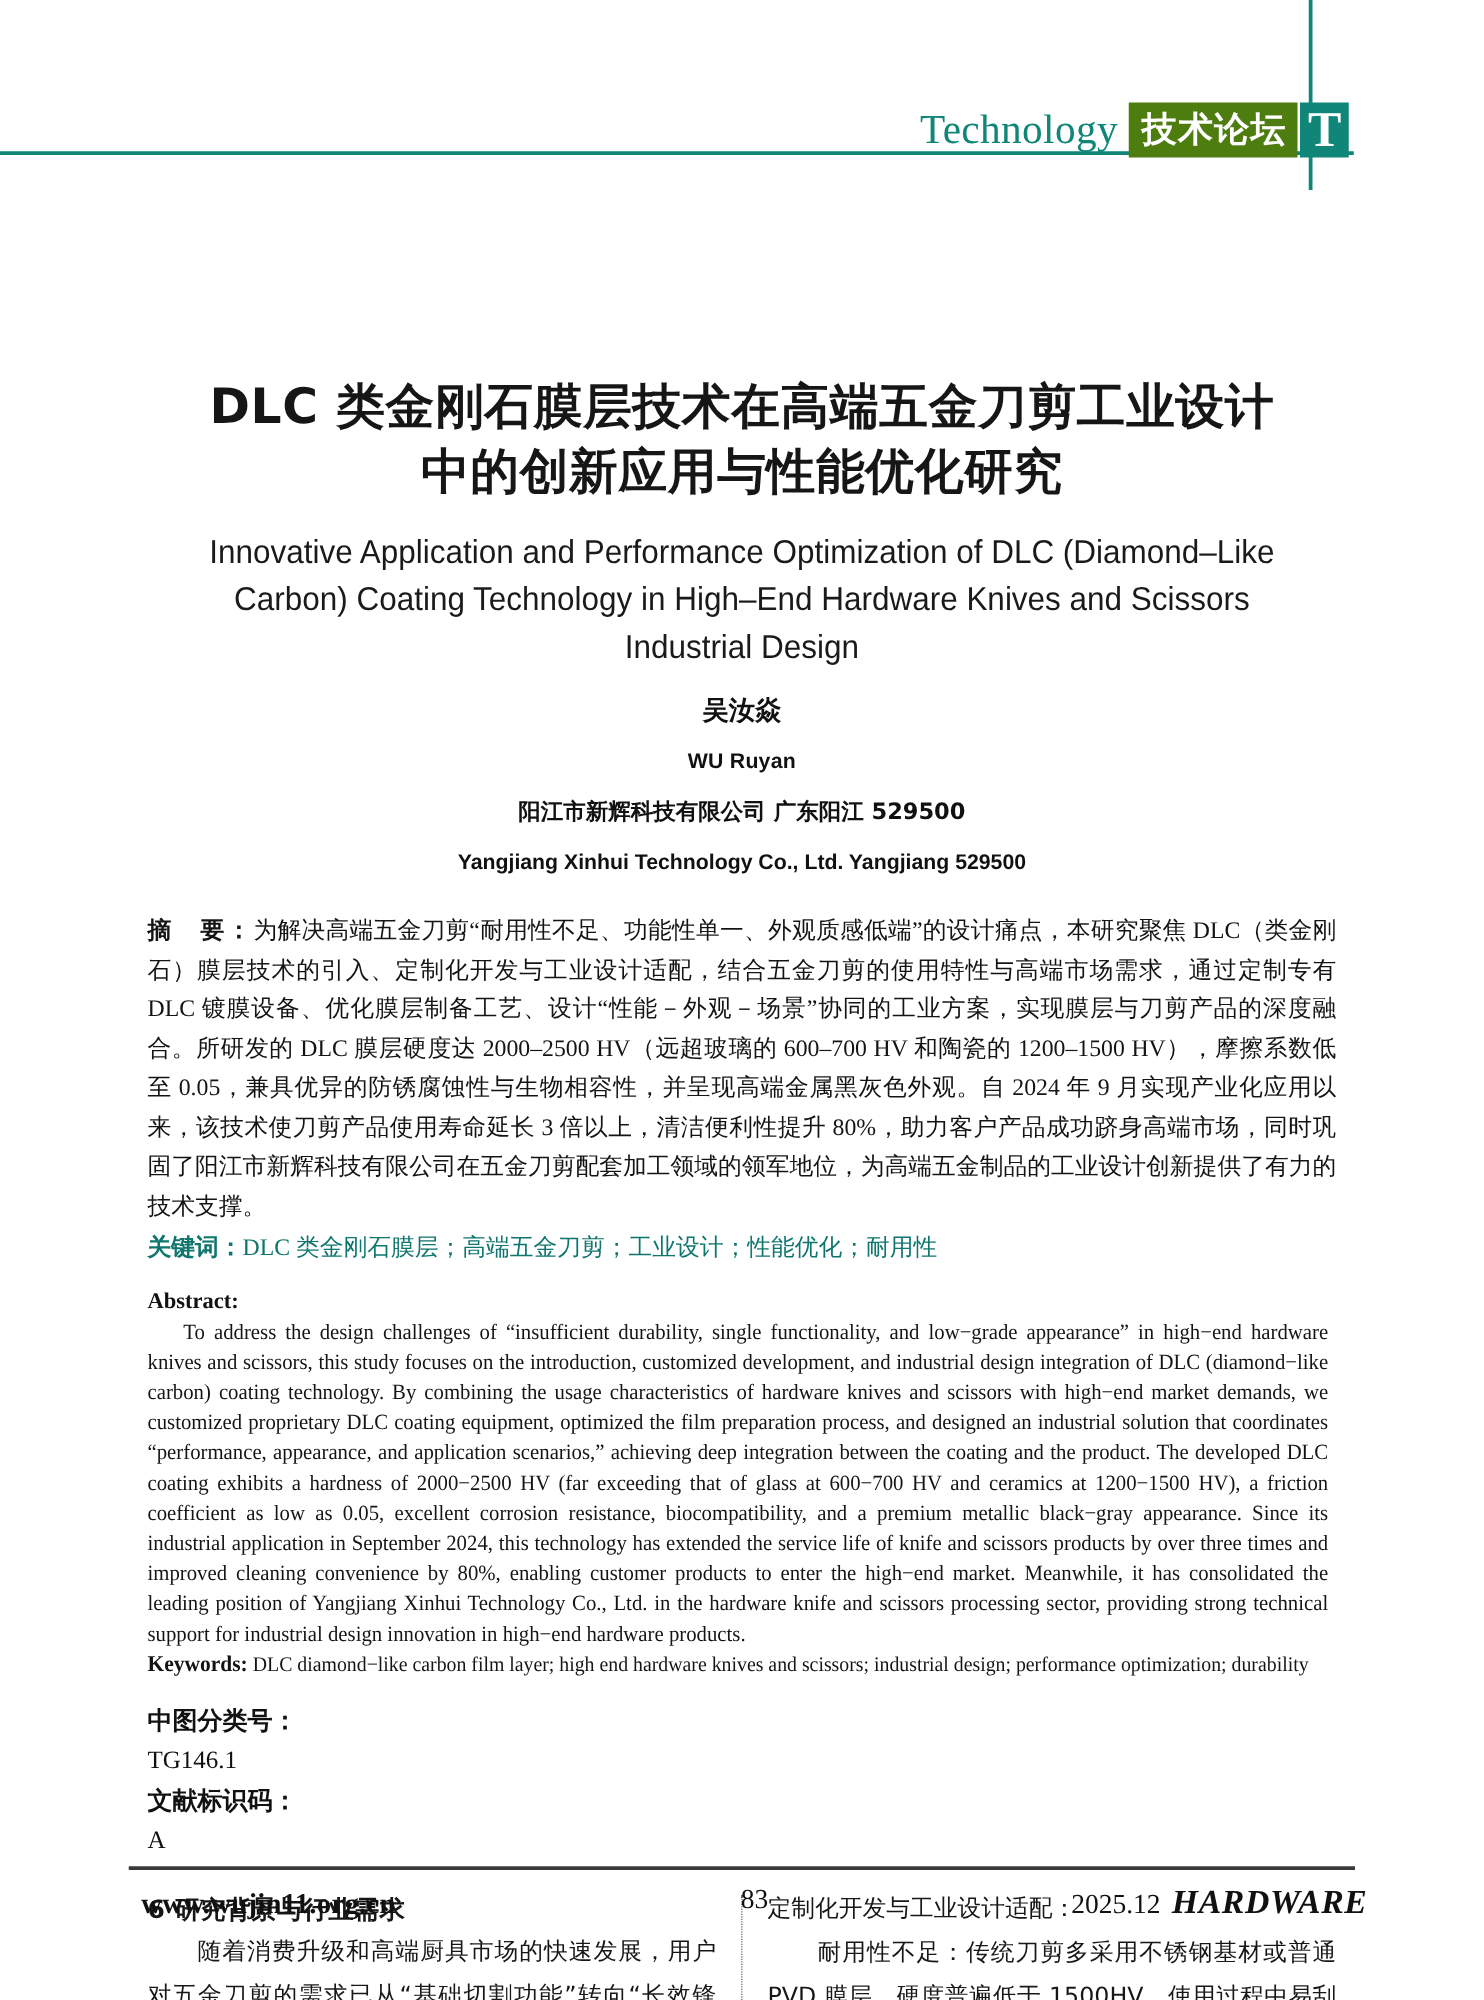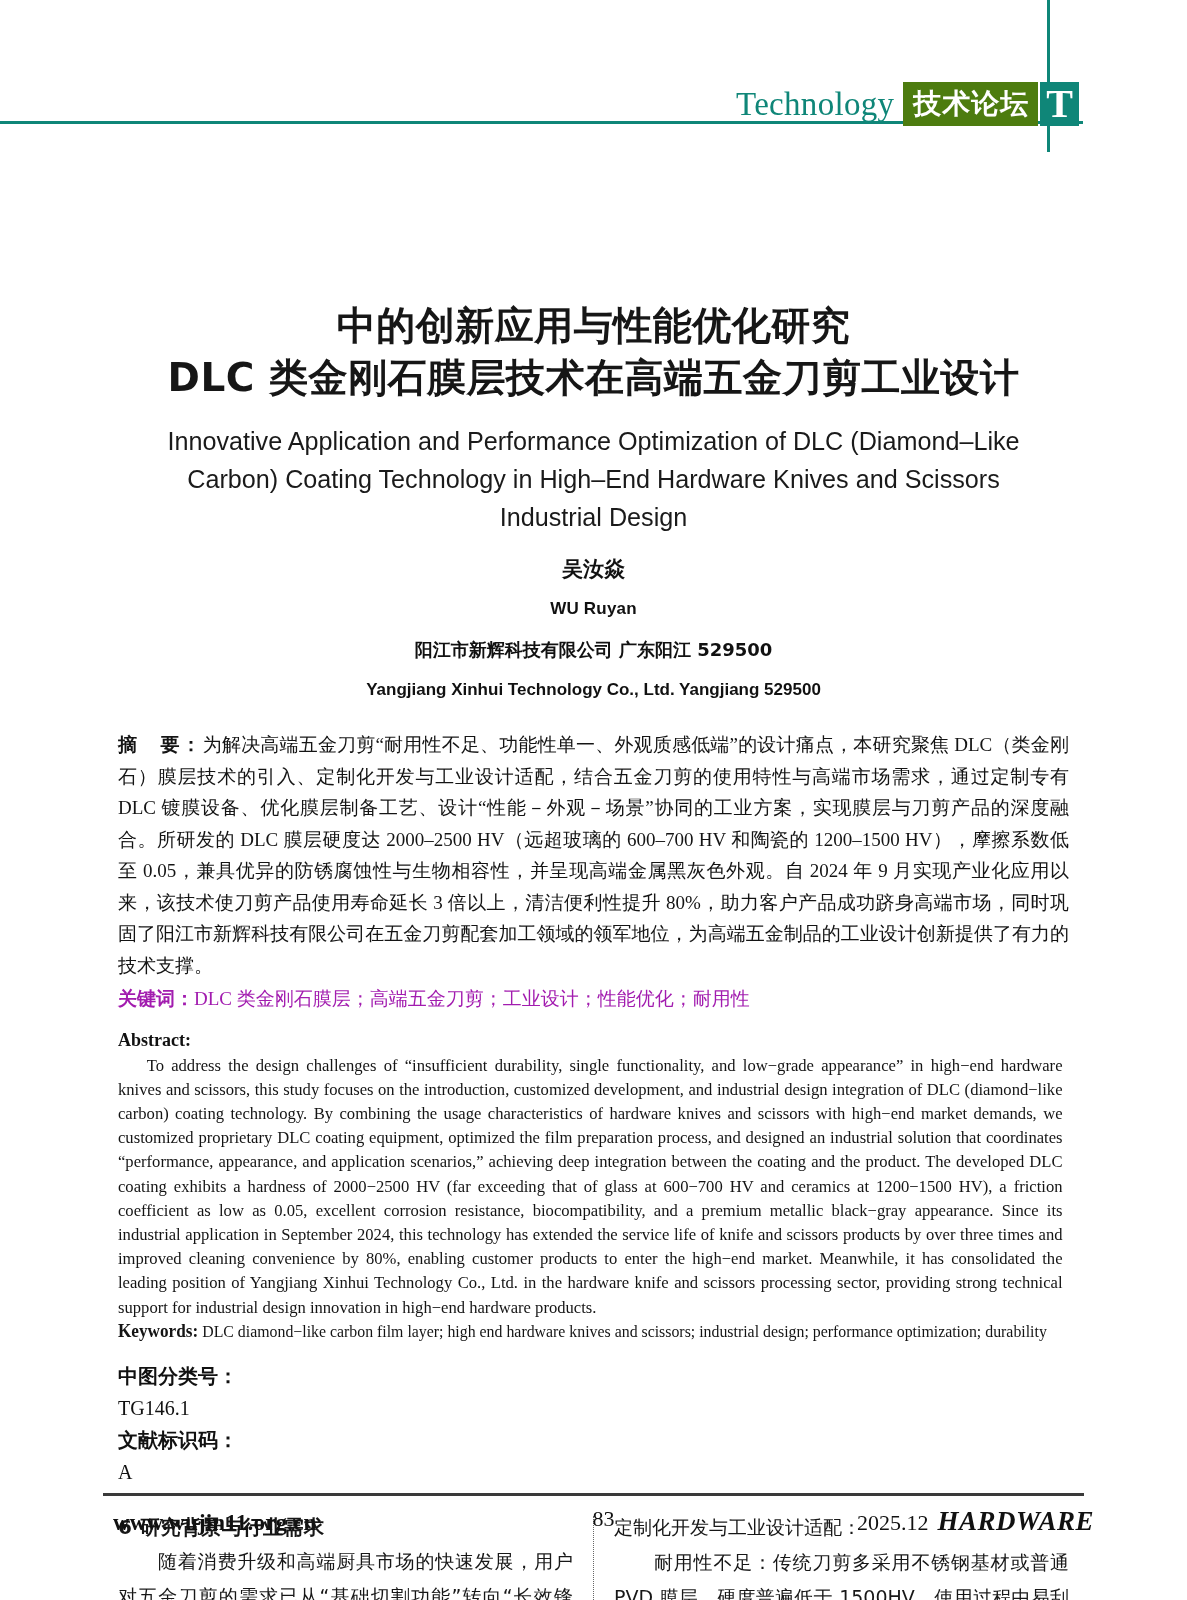--- a/index.html
+++ b/index.html
@@ -301,8 +301,8 @@
   <div class="content">
 
     <div class="title-cn">
+      <div>DLC 类金刚石膜层技术在高端五金刀剪工业设计</div>
       <div>中的创新应用与性能优化研究</div>
-      <div>DLC 类金刚石膜层技术在高端五金刀剪工业设计</div>
     </div>
 
     <div class="title-en">Innovative Application and Performance Optimization of DLC (Diamond–Like Carbon) Coating Technology in High–End Hardware Knives and Scissors Industrial Design</div>

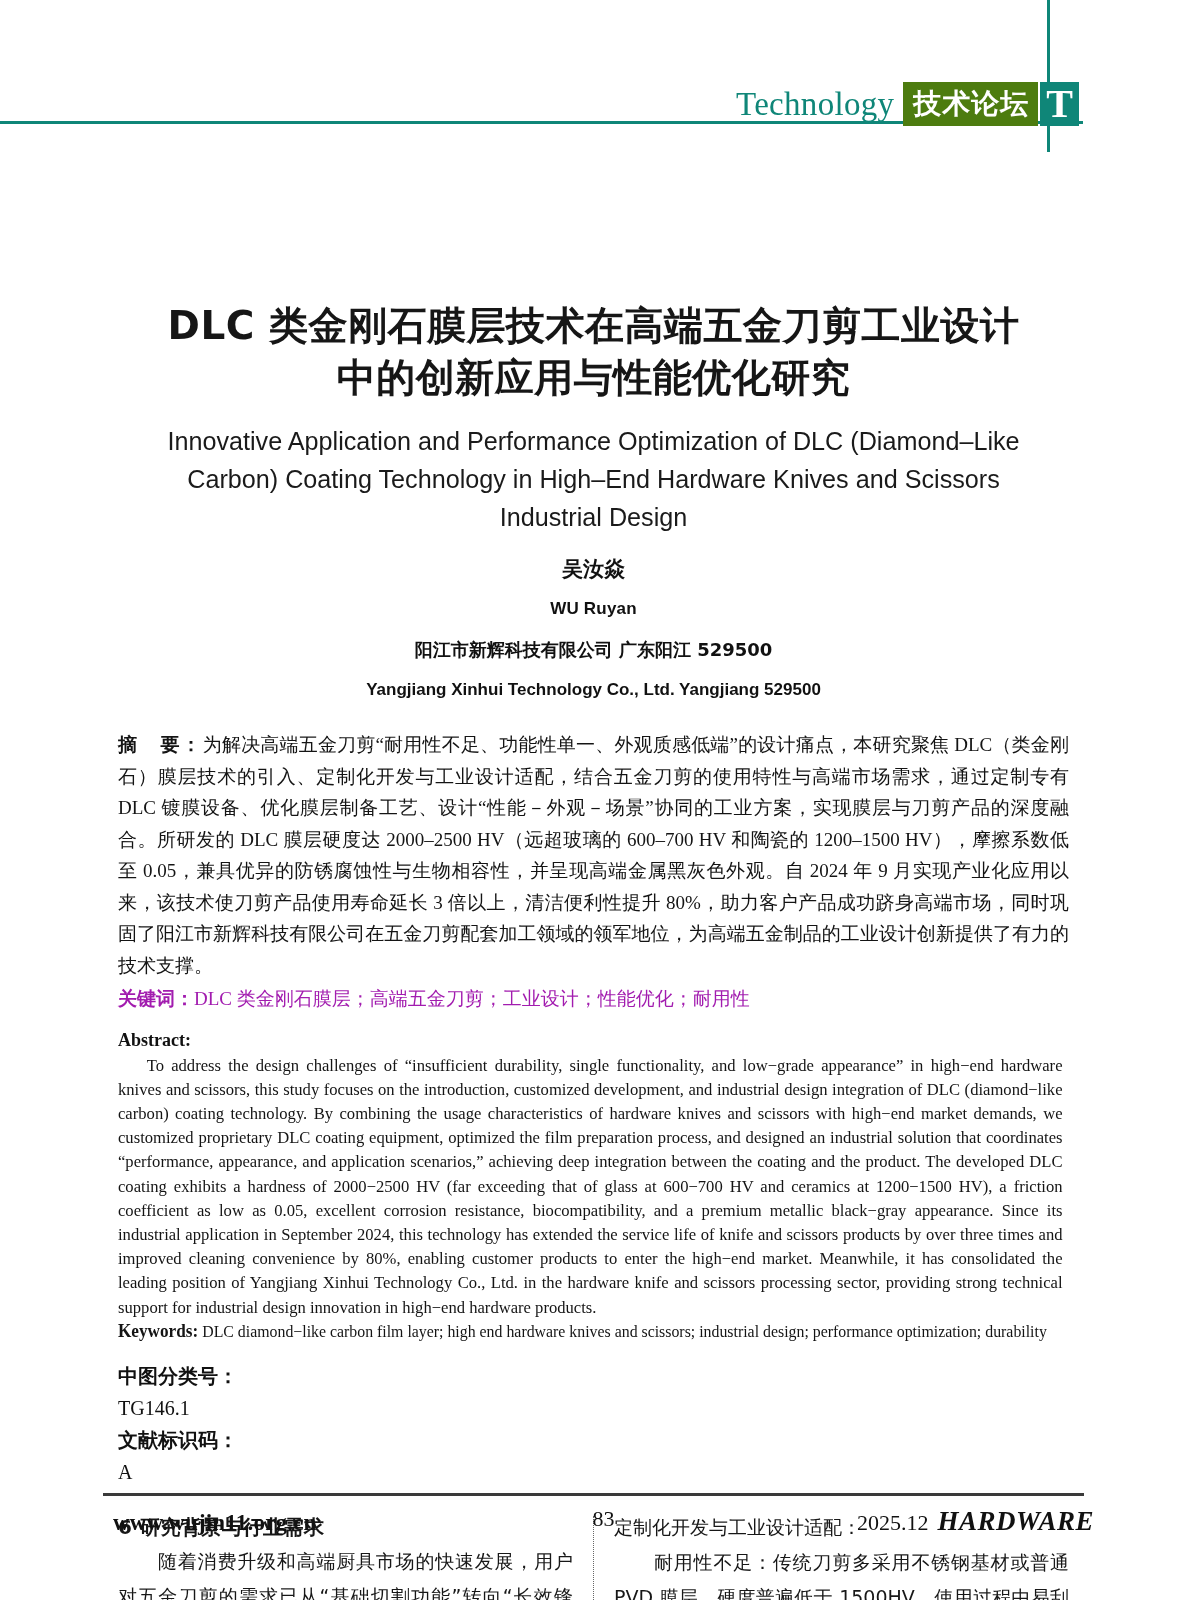--- a/index.html
+++ b/index.html
@@ -152,7 +152,7 @@
     font-family: "Liberation Serif", "DejaVu Serif", serif;
     font-size: 19px;
     line-height: 31.5px;
-    color: #a21caf;
+    color: #0f766e;
   }
   .kw-cn .lbl { font-weight: 700; }
 

